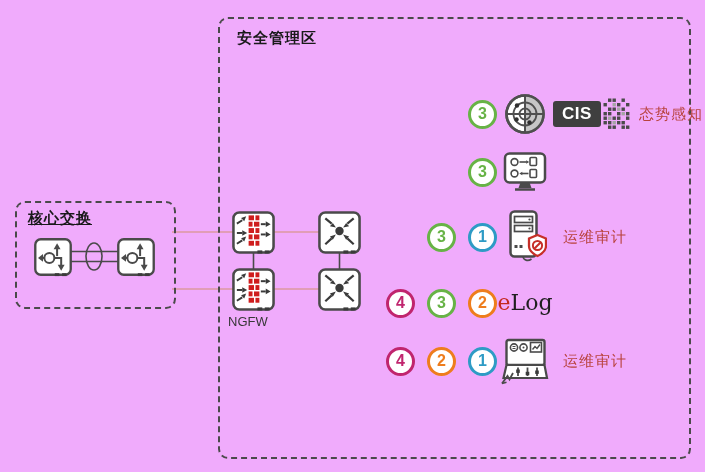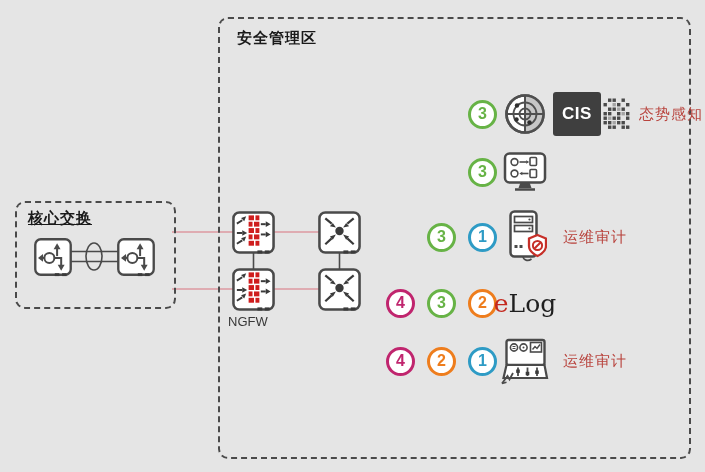--- a/index.html
+++ b/index.html
@@ -3,7 +3,7 @@
 <meta charset="utf-8">
 <style>
   html,body{margin:0;padding:0;background:#fff;}
-  .canvas{position:relative;width:705px;height:472px;background:#e5e5e5;overflow:hidden;
+  .canvas{position:relative;width:705px;height:472px;background:#f0abfc;overflow:hidden;
           font-family:"Liberation Sans",sans-serif;}
   .zone{position:absolute;border:2px dashed #4a4a4a;border-radius:10px;background:transparent;}
   .zone-title{position:absolute;font-size:15px;font-weight:700;color:#1a1a1a;letter-spacing:1px;}

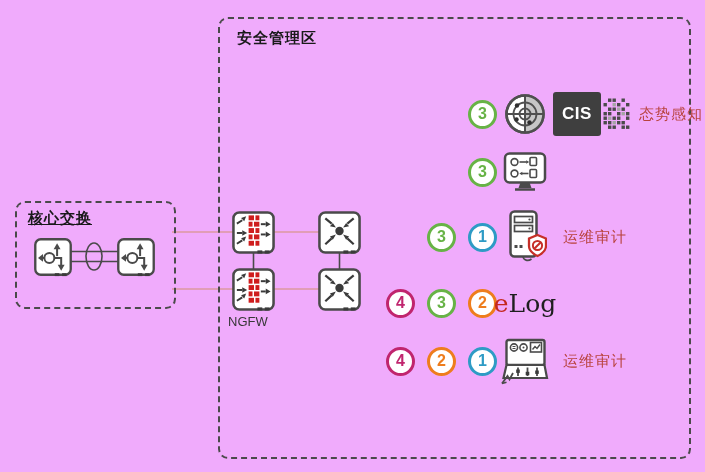--- a/index.html
+++ b/index.html
@@ -18,7 +18,7 @@
   .icon-slot{width:56px;display:flex;justify-content:center;align-items:center;flex-shrink:0;}
   .row-label{margin-left:10px;font-size:15px;letter-spacing:1px;color:var(--label-red,#b8423c);white-space:nowrap;text-align:right;}
   .row-label.after-logo{margin-left:6px;}
-  .cis-box{width:48px;height:44px;background:#3f3f3f;border-radius:3px;color:#fff;
+  .cis-box{width:48px;height:26px;background:#3f3f3f;border-radius:3px;color:#fff;
            font-size:17px;font-weight:700;letter-spacing:.5px;
            display:flex;align-items:center;justify-content:center;flex-shrink:0;}
   .dots{margin-left:2px;flex-shrink:0;}

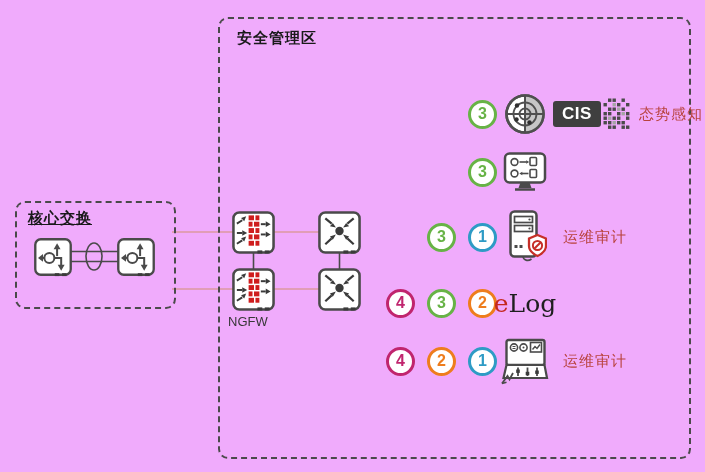--- a/index.html
+++ b/index.html
@@ -22,7 +22,7 @@
            font-size:17px;font-weight:700;letter-spacing:.5px;
            display:flex;align-items:center;justify-content:center;flex-shrink:0;}
   .dots{margin-left:2px;flex-shrink:0;}
-  .elog{font-family:"DejaVu Serif",serif;font-size:25px;line-height:1;white-space:nowrap;}
+  .elog{font-family:"DejaVu Serif",serif;font-size:22px;line-height:1;white-space:nowrap;}
   .elog-e{color:var(--elog-red,#c4281e);}
   .elog-rest{color:#1f1f1f;}
 </style>

